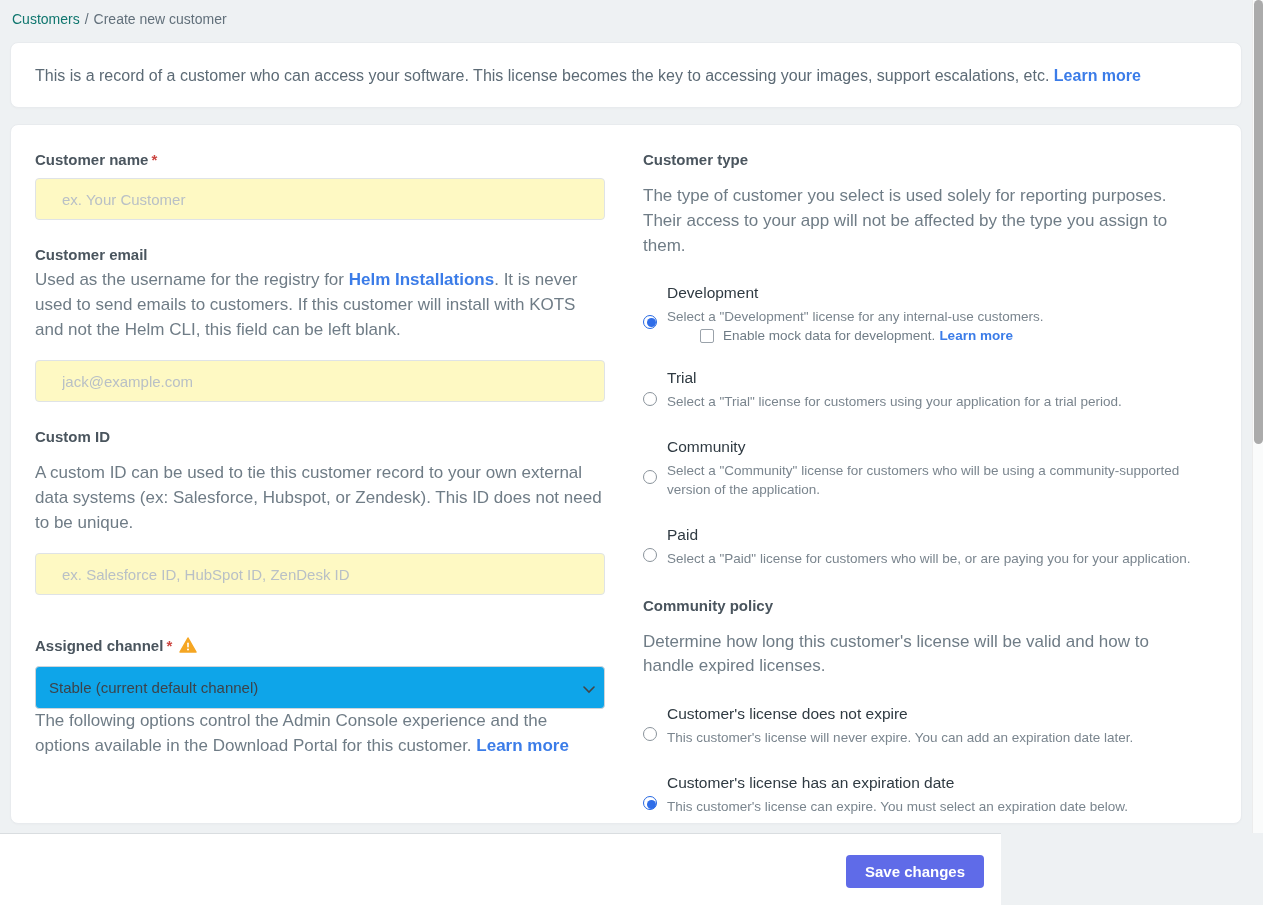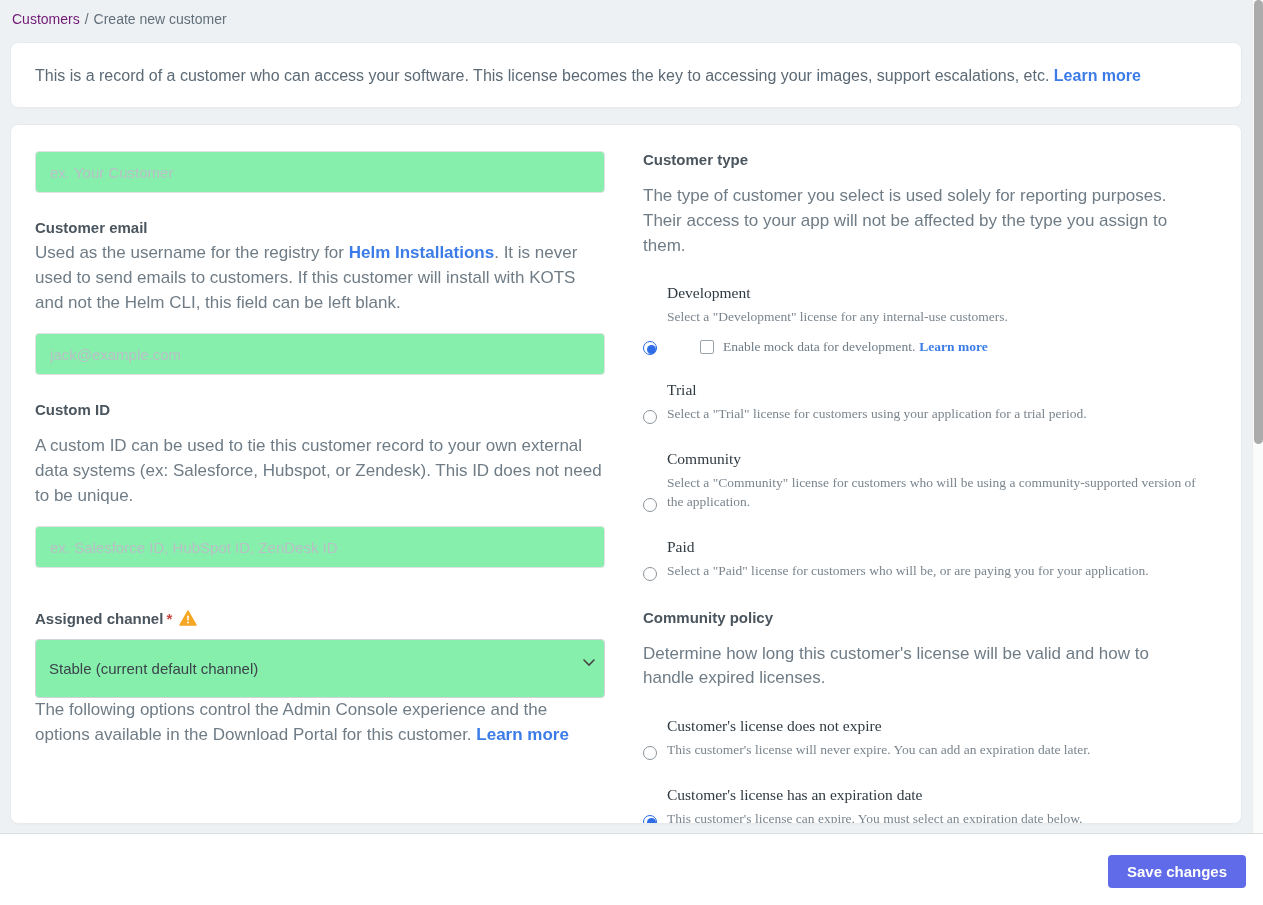--- a/index.html
+++ b/index.html
@@ -19,7 +19,7 @@
     color:#62707b;
   }
   .breadcrumb a {
-    color:#701a75;
+    color:#0f766e;
     text-decoration:none;
     cursor:pointer;
   }

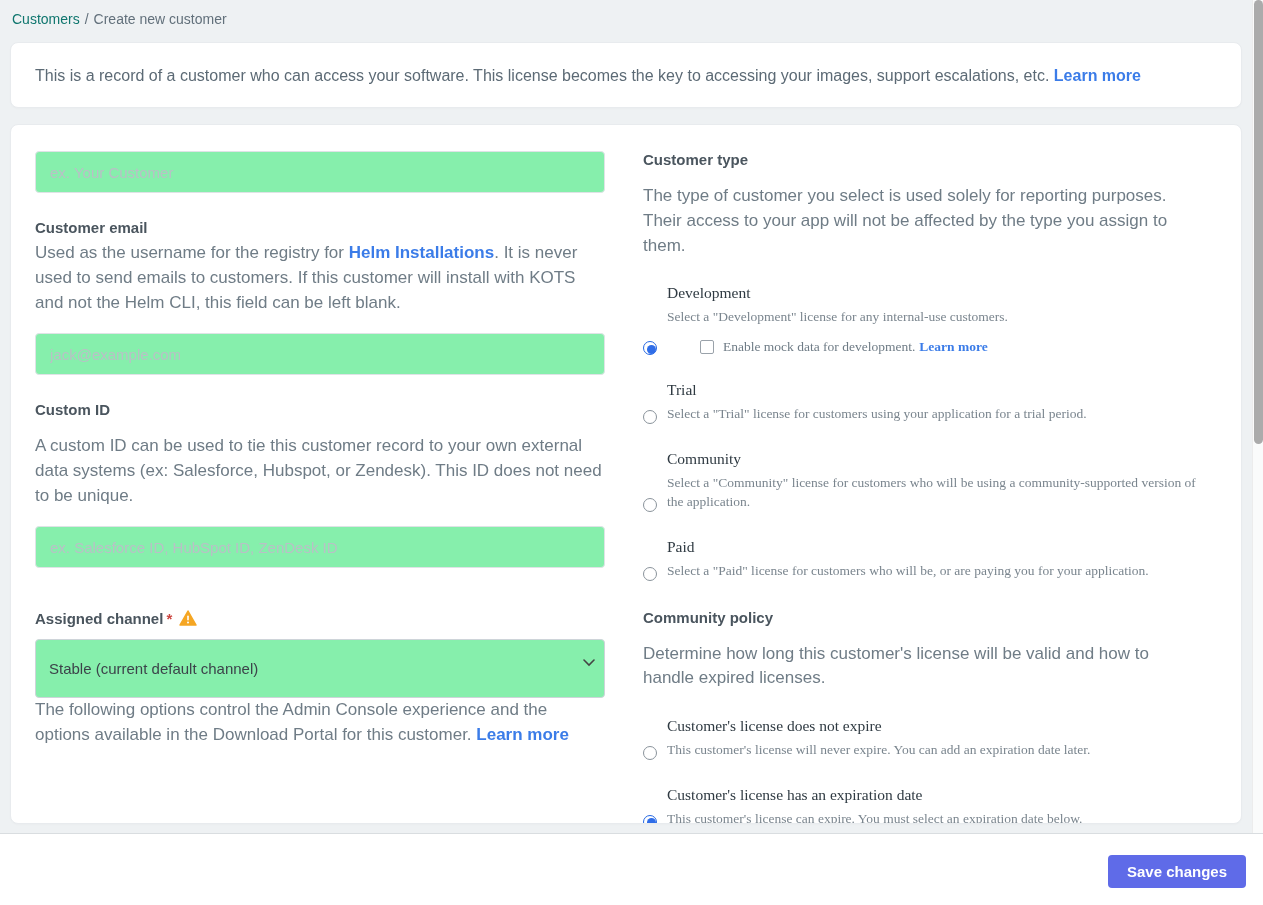--- a/index.html
+++ b/index.html
@@ -220,6 +220,9 @@
 
     <div class="col-left">
 
+      <div class="field-label">
+        <span>Customer name</span><span class="req">*</span>
+      </div>
       <input class="text-input mb26" type="text" placeholder="ex. Your Customer" style="">
 
       <div class="field-label mb6">Customer email</div>

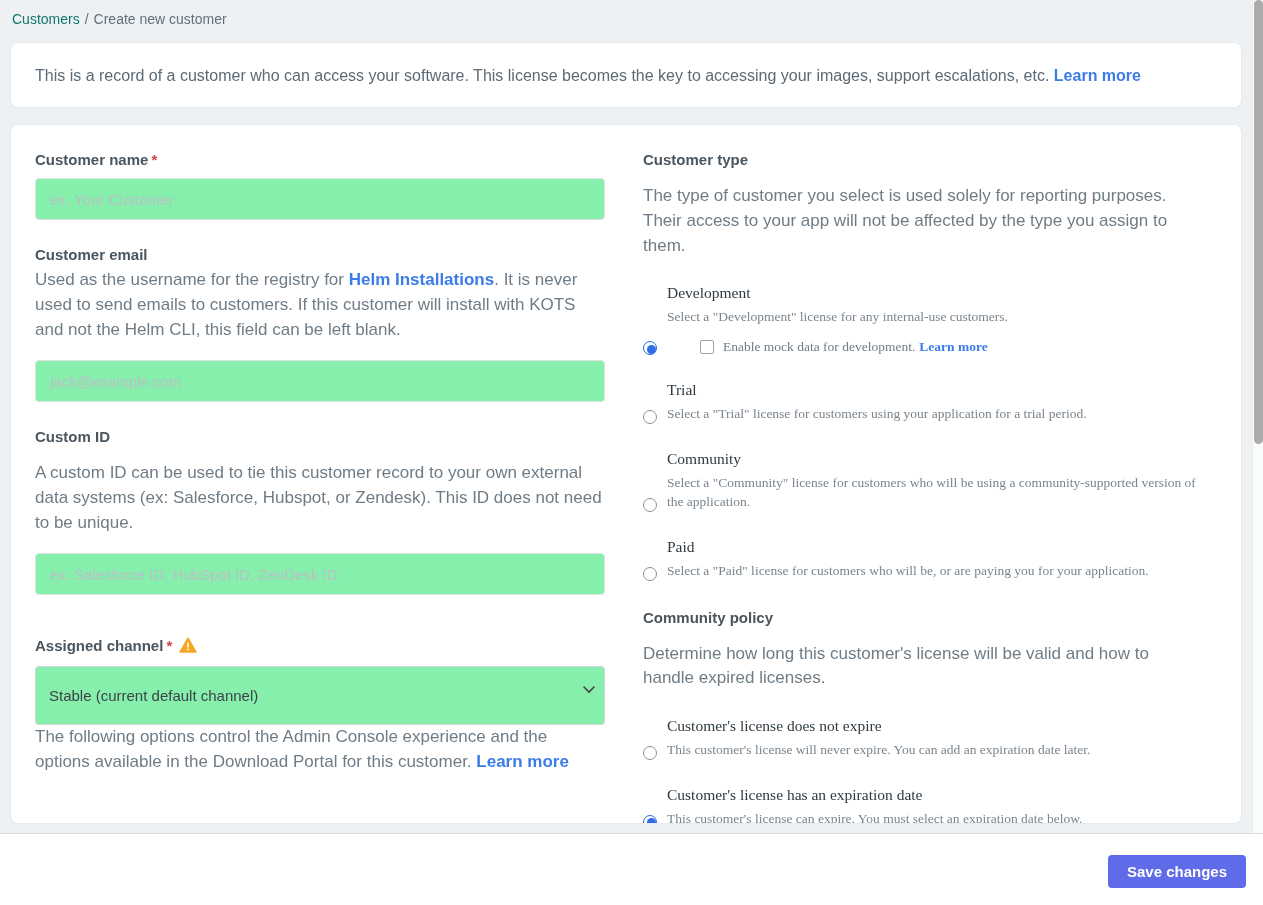--- a/index.html
+++ b/index.html
@@ -69,12 +69,12 @@
     height:42px;
     border:1px solid #dfe3e6;
     border-radius:4px;
-    padding:0 14px;
+    padding:0 26px;
     font-size:15px;
     font-family:"Liberation Sans", sans-serif;
     color:#37424a;
     outline:none;
-    background:#86efac;
+    background:#fef9c3;
   }
   .text-input::placeholder { color:#b9c0c6; }
 

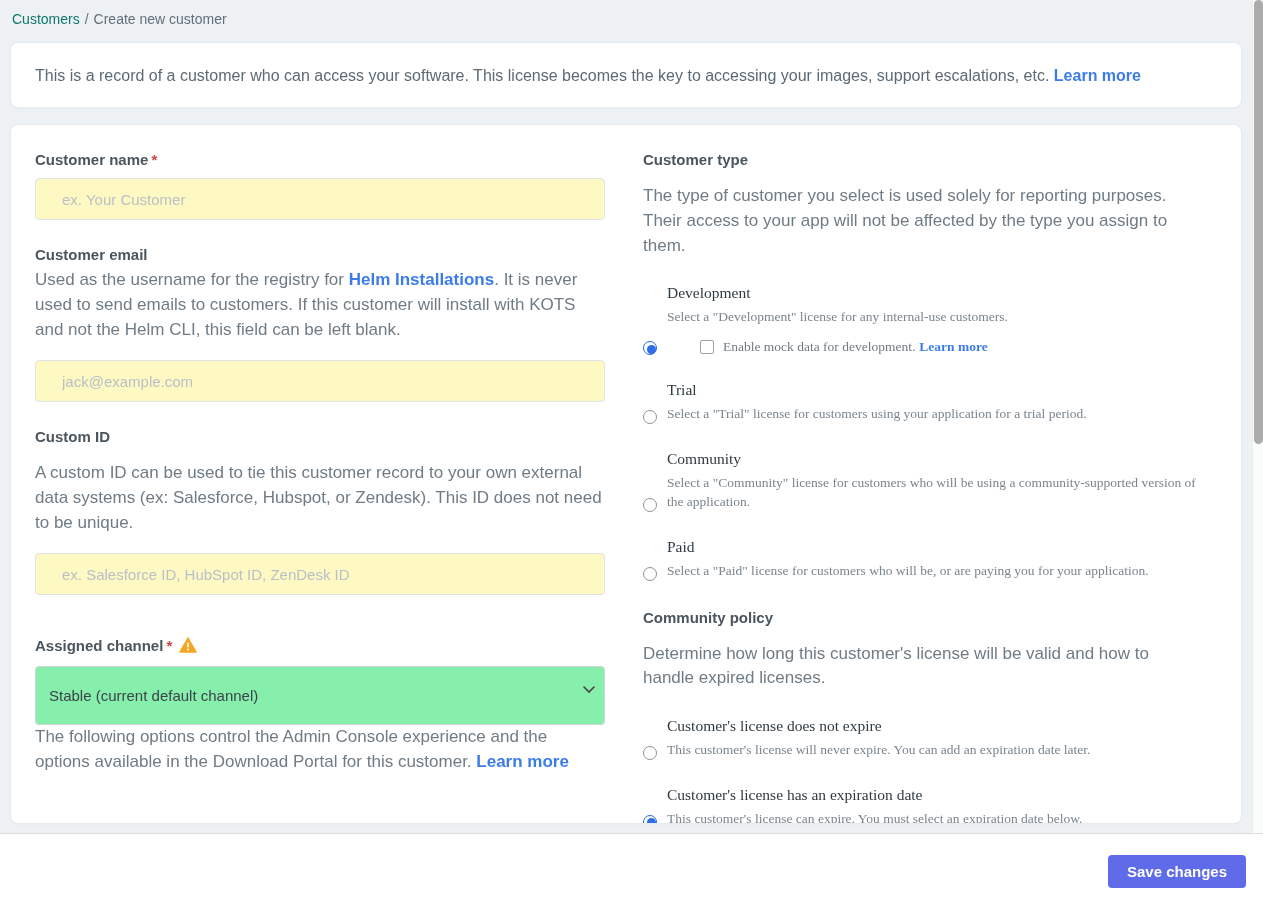--- a/index.html
+++ b/index.html
@@ -114,7 +114,7 @@
   }
 
   .warn-icon { display:inline-block; vertical-align:-2px; margin-left:7px; }
-  .option-row { display:flex; align-items:flex-end; margin-bottom:26px;font-family:Liberation Serif, serif; }
+  .option-row { display:flex; align-items:center; margin-bottom:26px; }
   .option-radio {
     width:14px; height:14px;
     border:1.5px solid #8a939b;

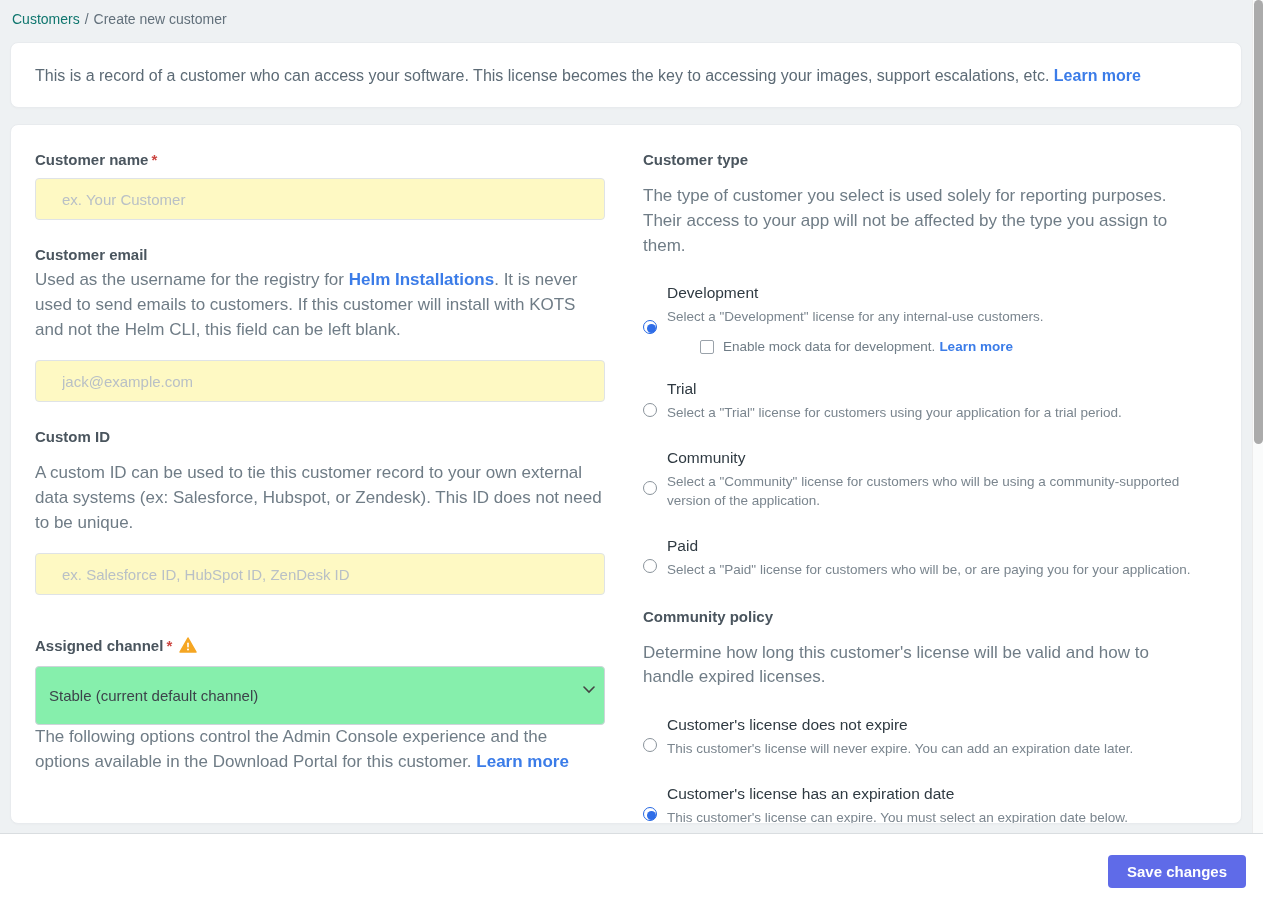--- a/index.html
+++ b/index.html
@@ -145,7 +145,7 @@
     color:#7a858e;
     line-height:1.4;
   }
-  .mock-row { display:flex; align-items:center; margin-top:12px;padding-left:33px; }
+  .mock-row { display:flex; align-items:center; margin-top:1px;padding-left:33px; }
   .checkbox {
     width:14px; height:14px;
     border:1.5px solid #9aa2aa;

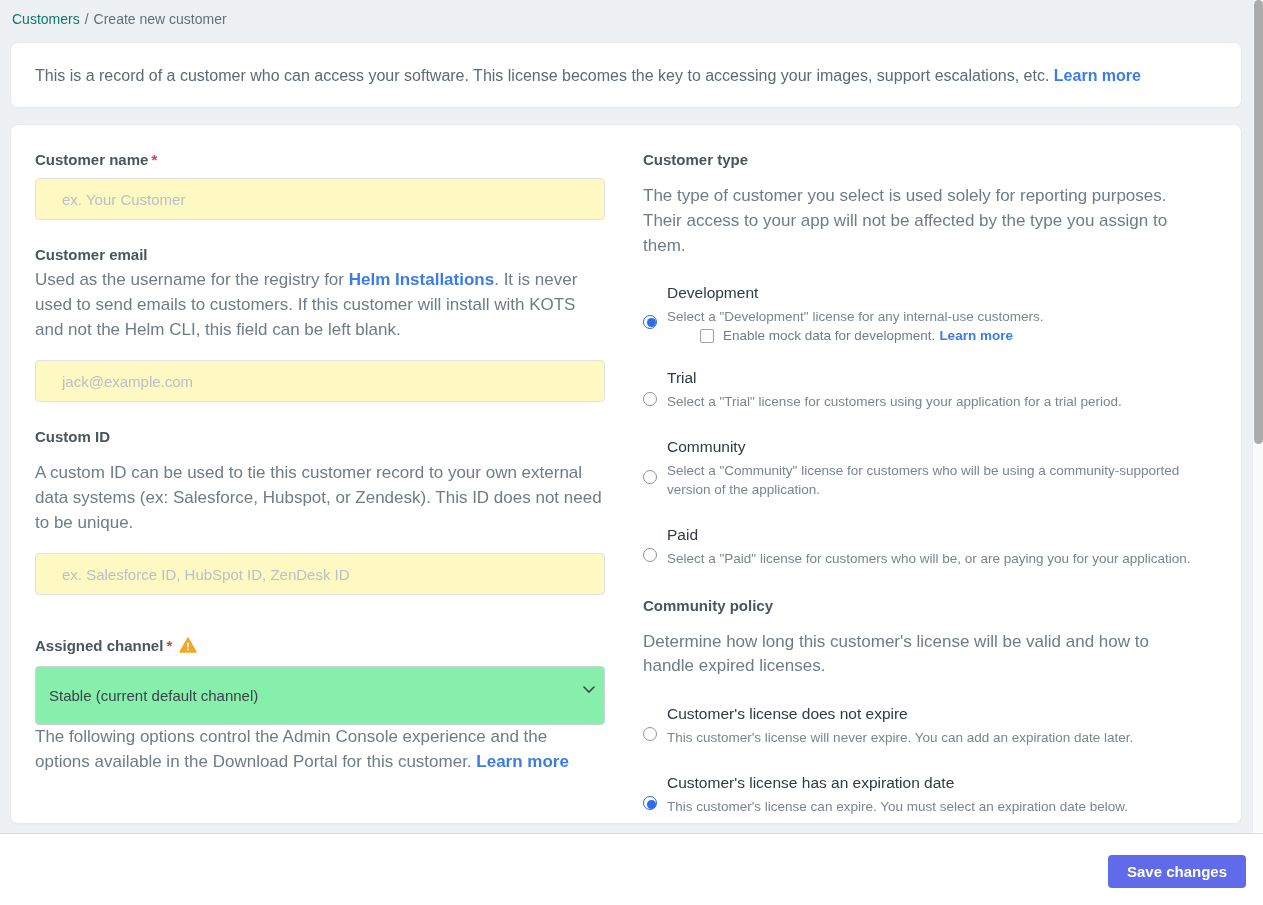--- a/index.html
+++ b/index.html
@@ -93,10 +93,10 @@
   .select-wrap { position:relative; width:100%; }
   select.channel-select {
     width:100%;
-    height:59px;
+    height:43px;
     border:1px solid #ced4d9;
     border-radius:4px;
-    background:#86efac;
+    background:#0ea5e9;
     font-size:15px;
     color:#3c434a;
     padding:0 30px 0 13px;

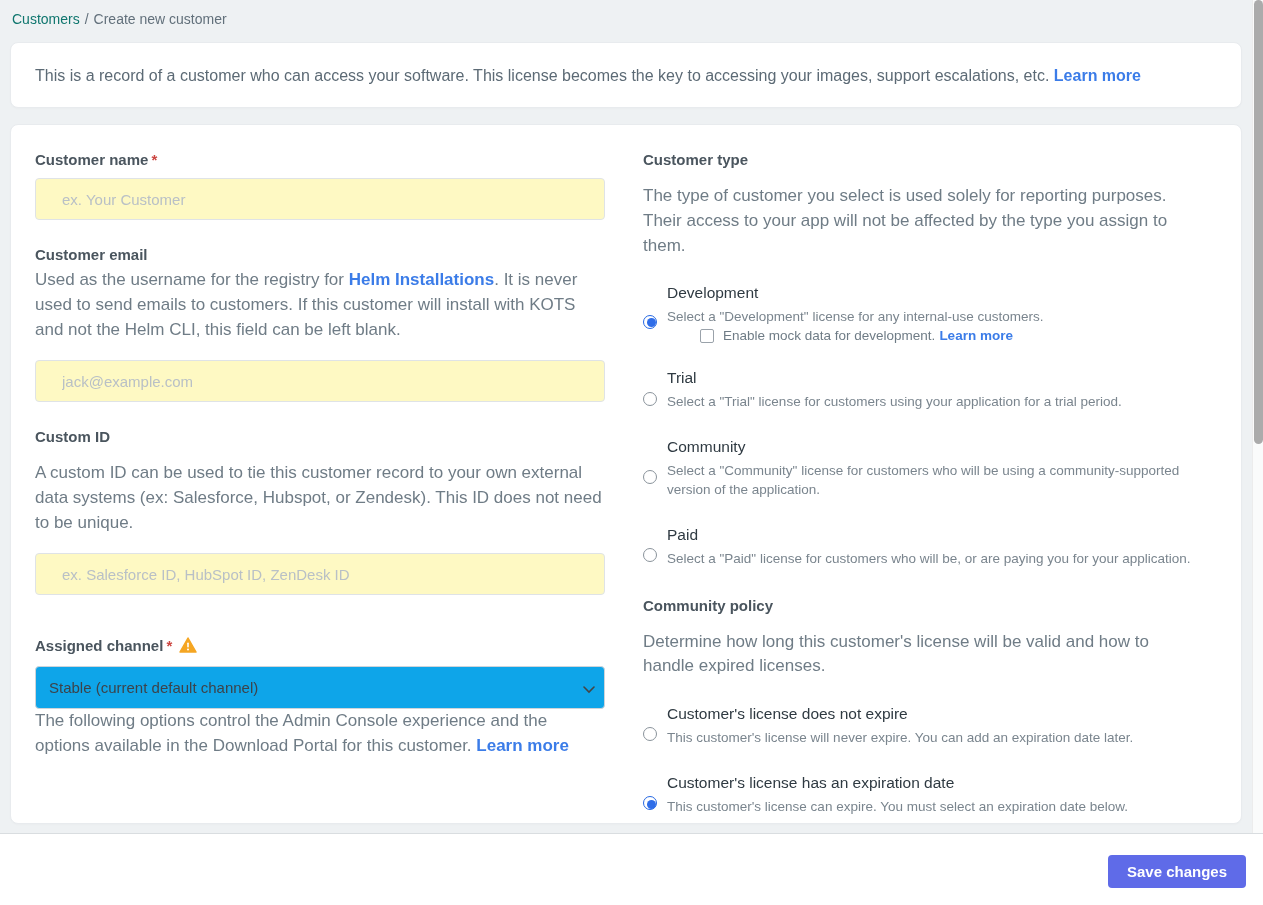--- a/index.html
+++ b/index.html
@@ -162,7 +162,7 @@
   .footer-bar {
     position:absolute;
     left:0; bottom:0;
-    width:1263px;
+    width:1001px;
     height:72px;
     background:#fff;
     border-top:1px solid #d9dde0;

